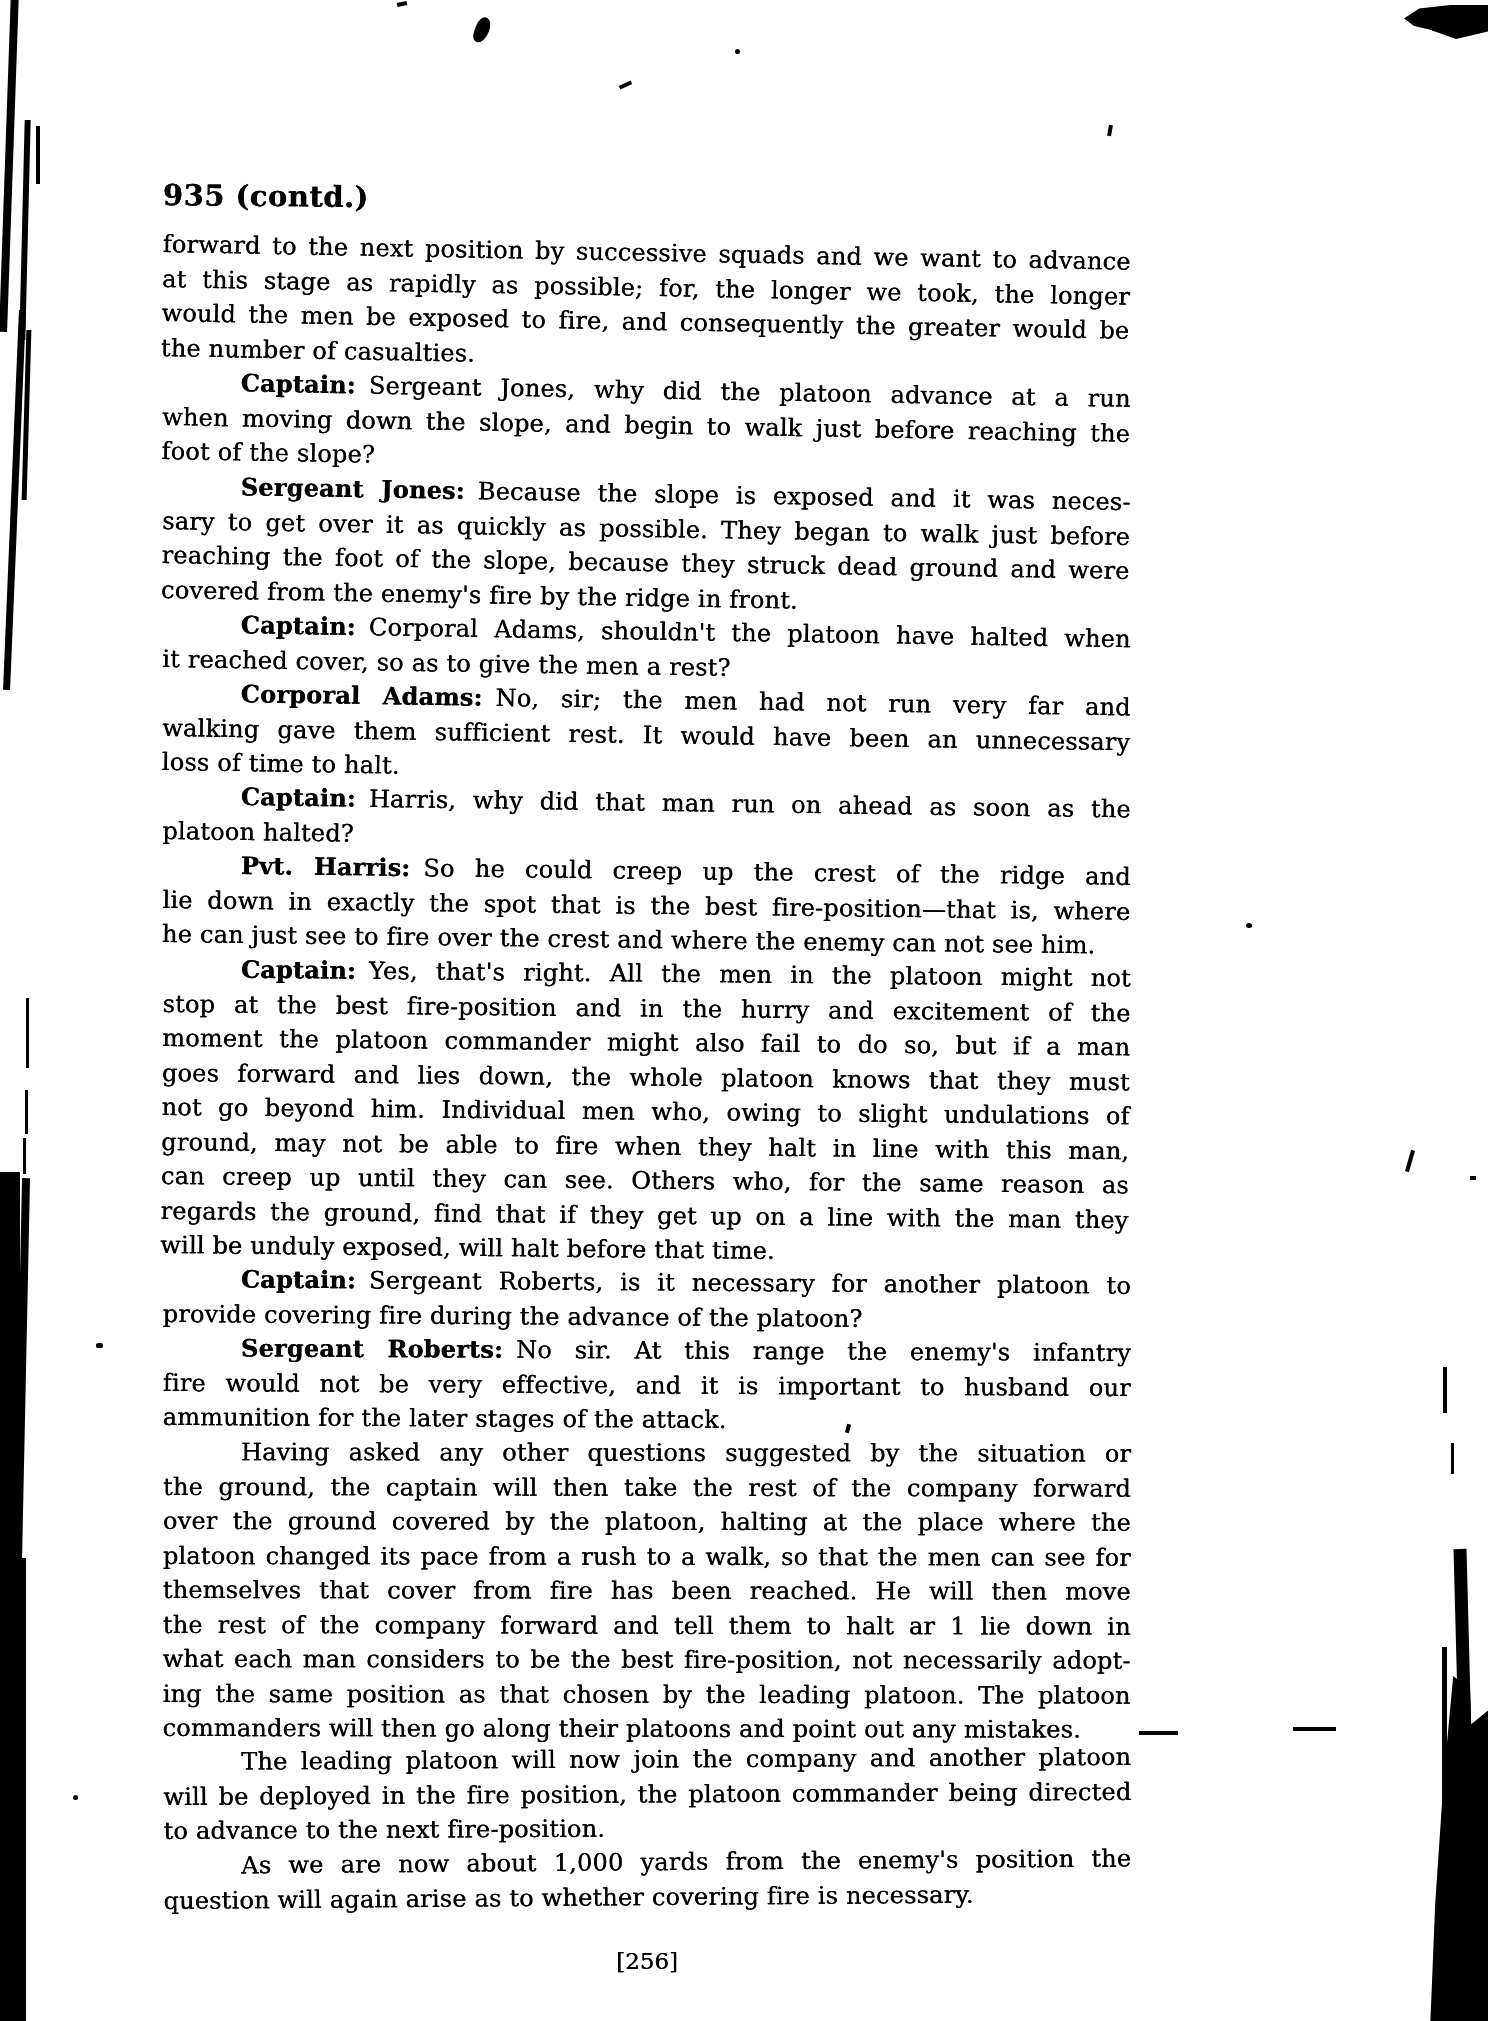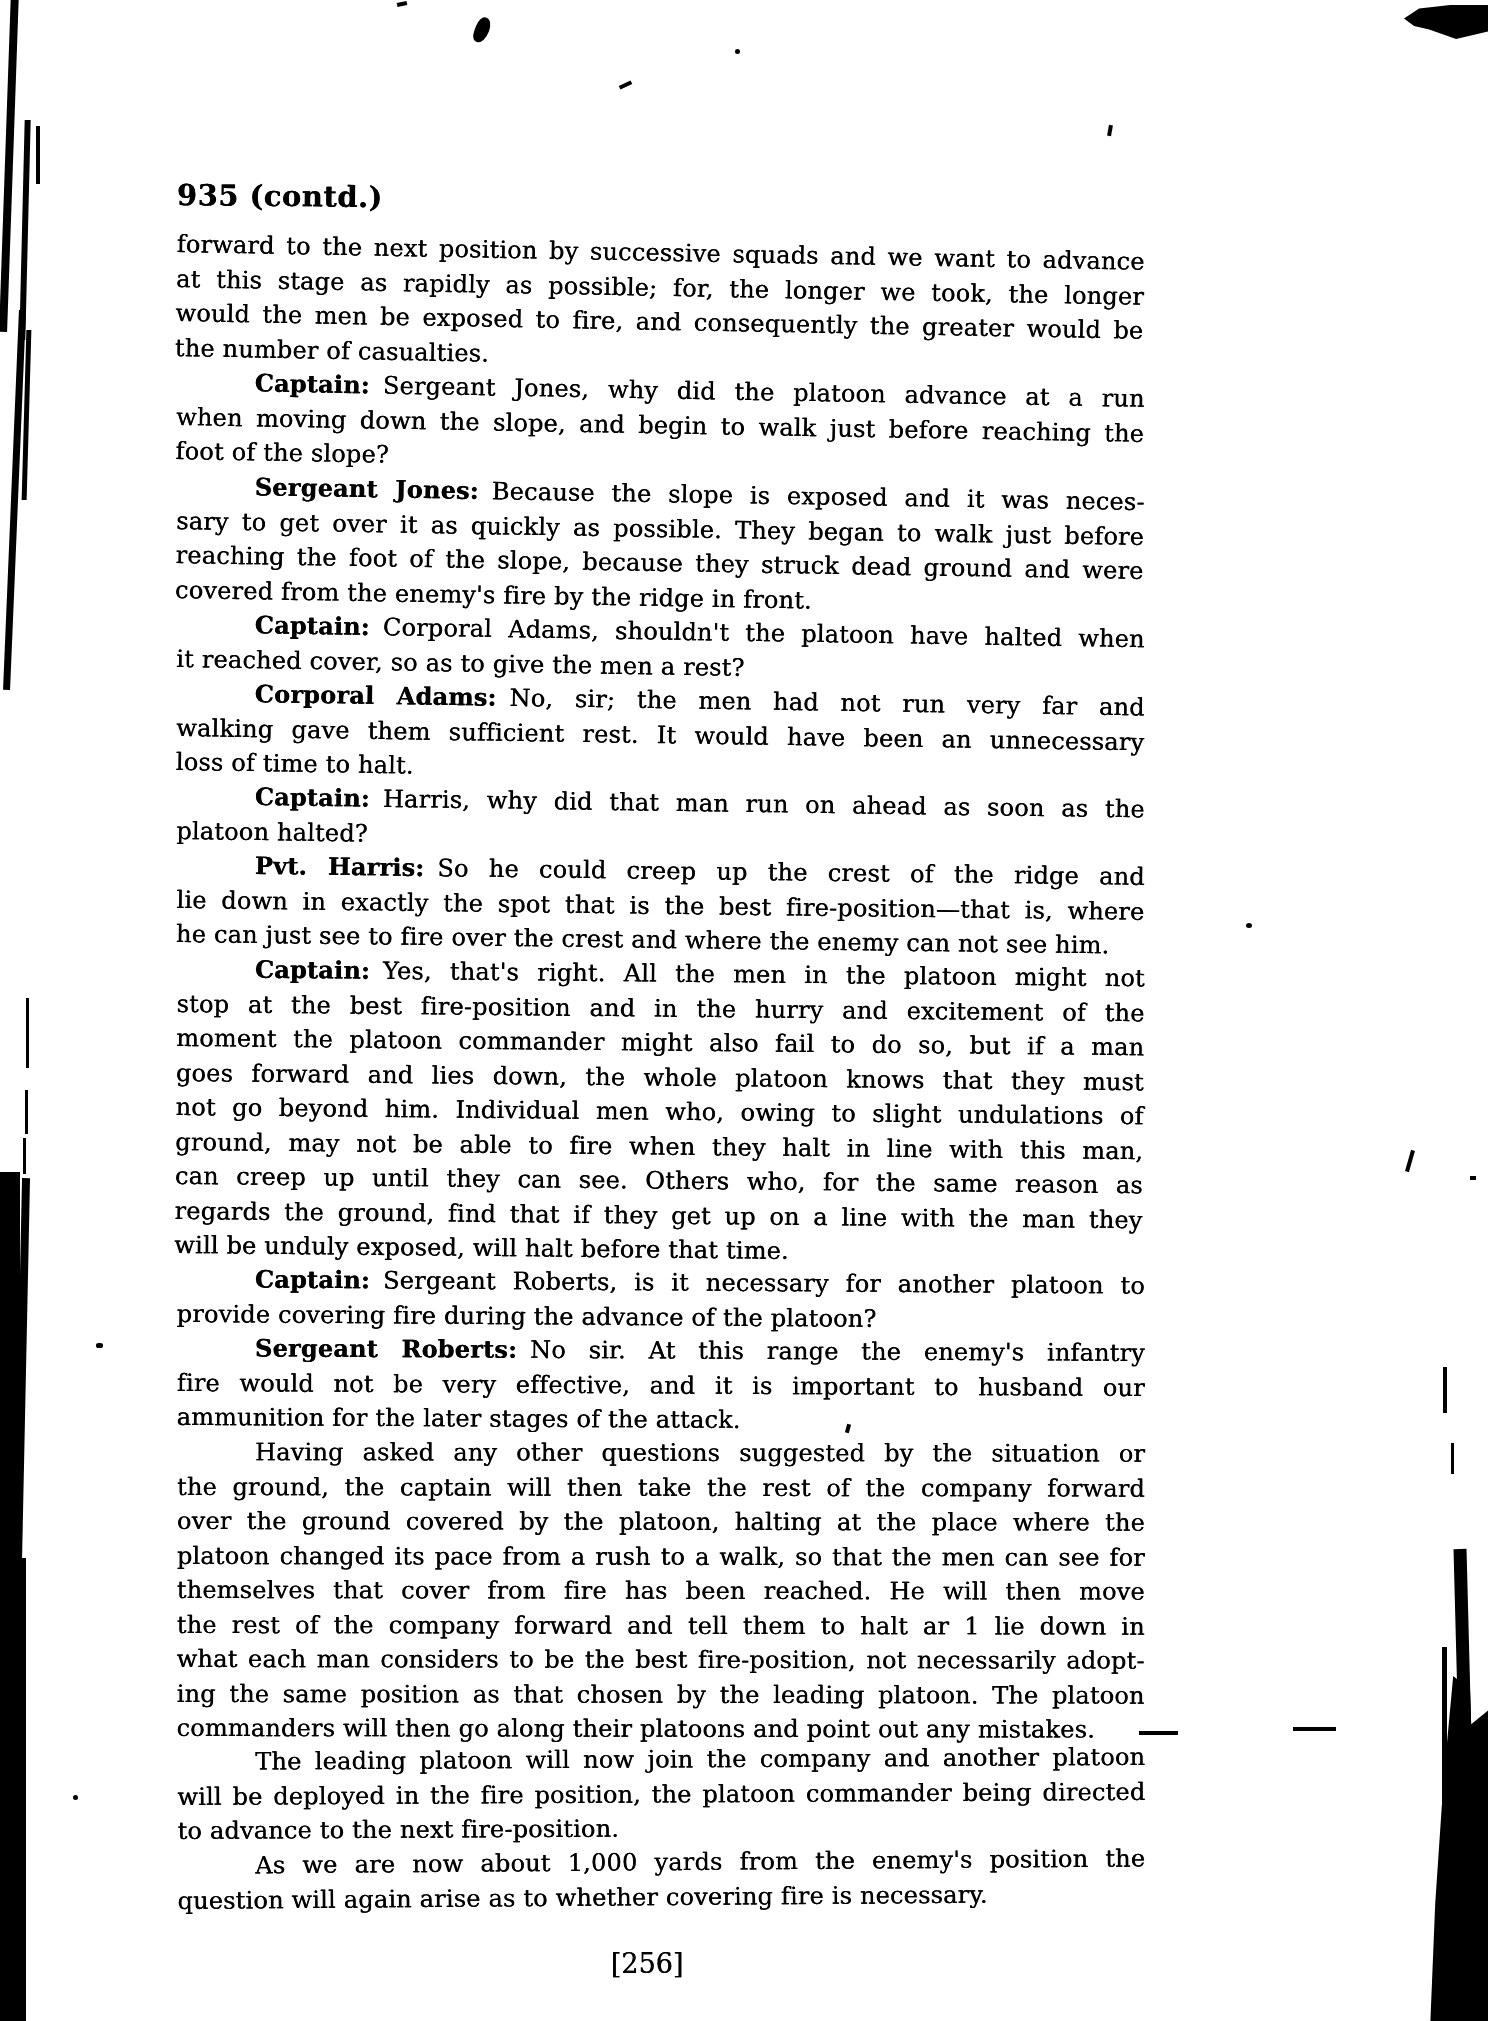--- a/index.html
+++ b/index.html
@@ -17,7 +17,7 @@
   }
   #page {
     position: absolute;
-    left: 177px;
+    left: 163px;
     top: 178px;
     width: 968px;
   }

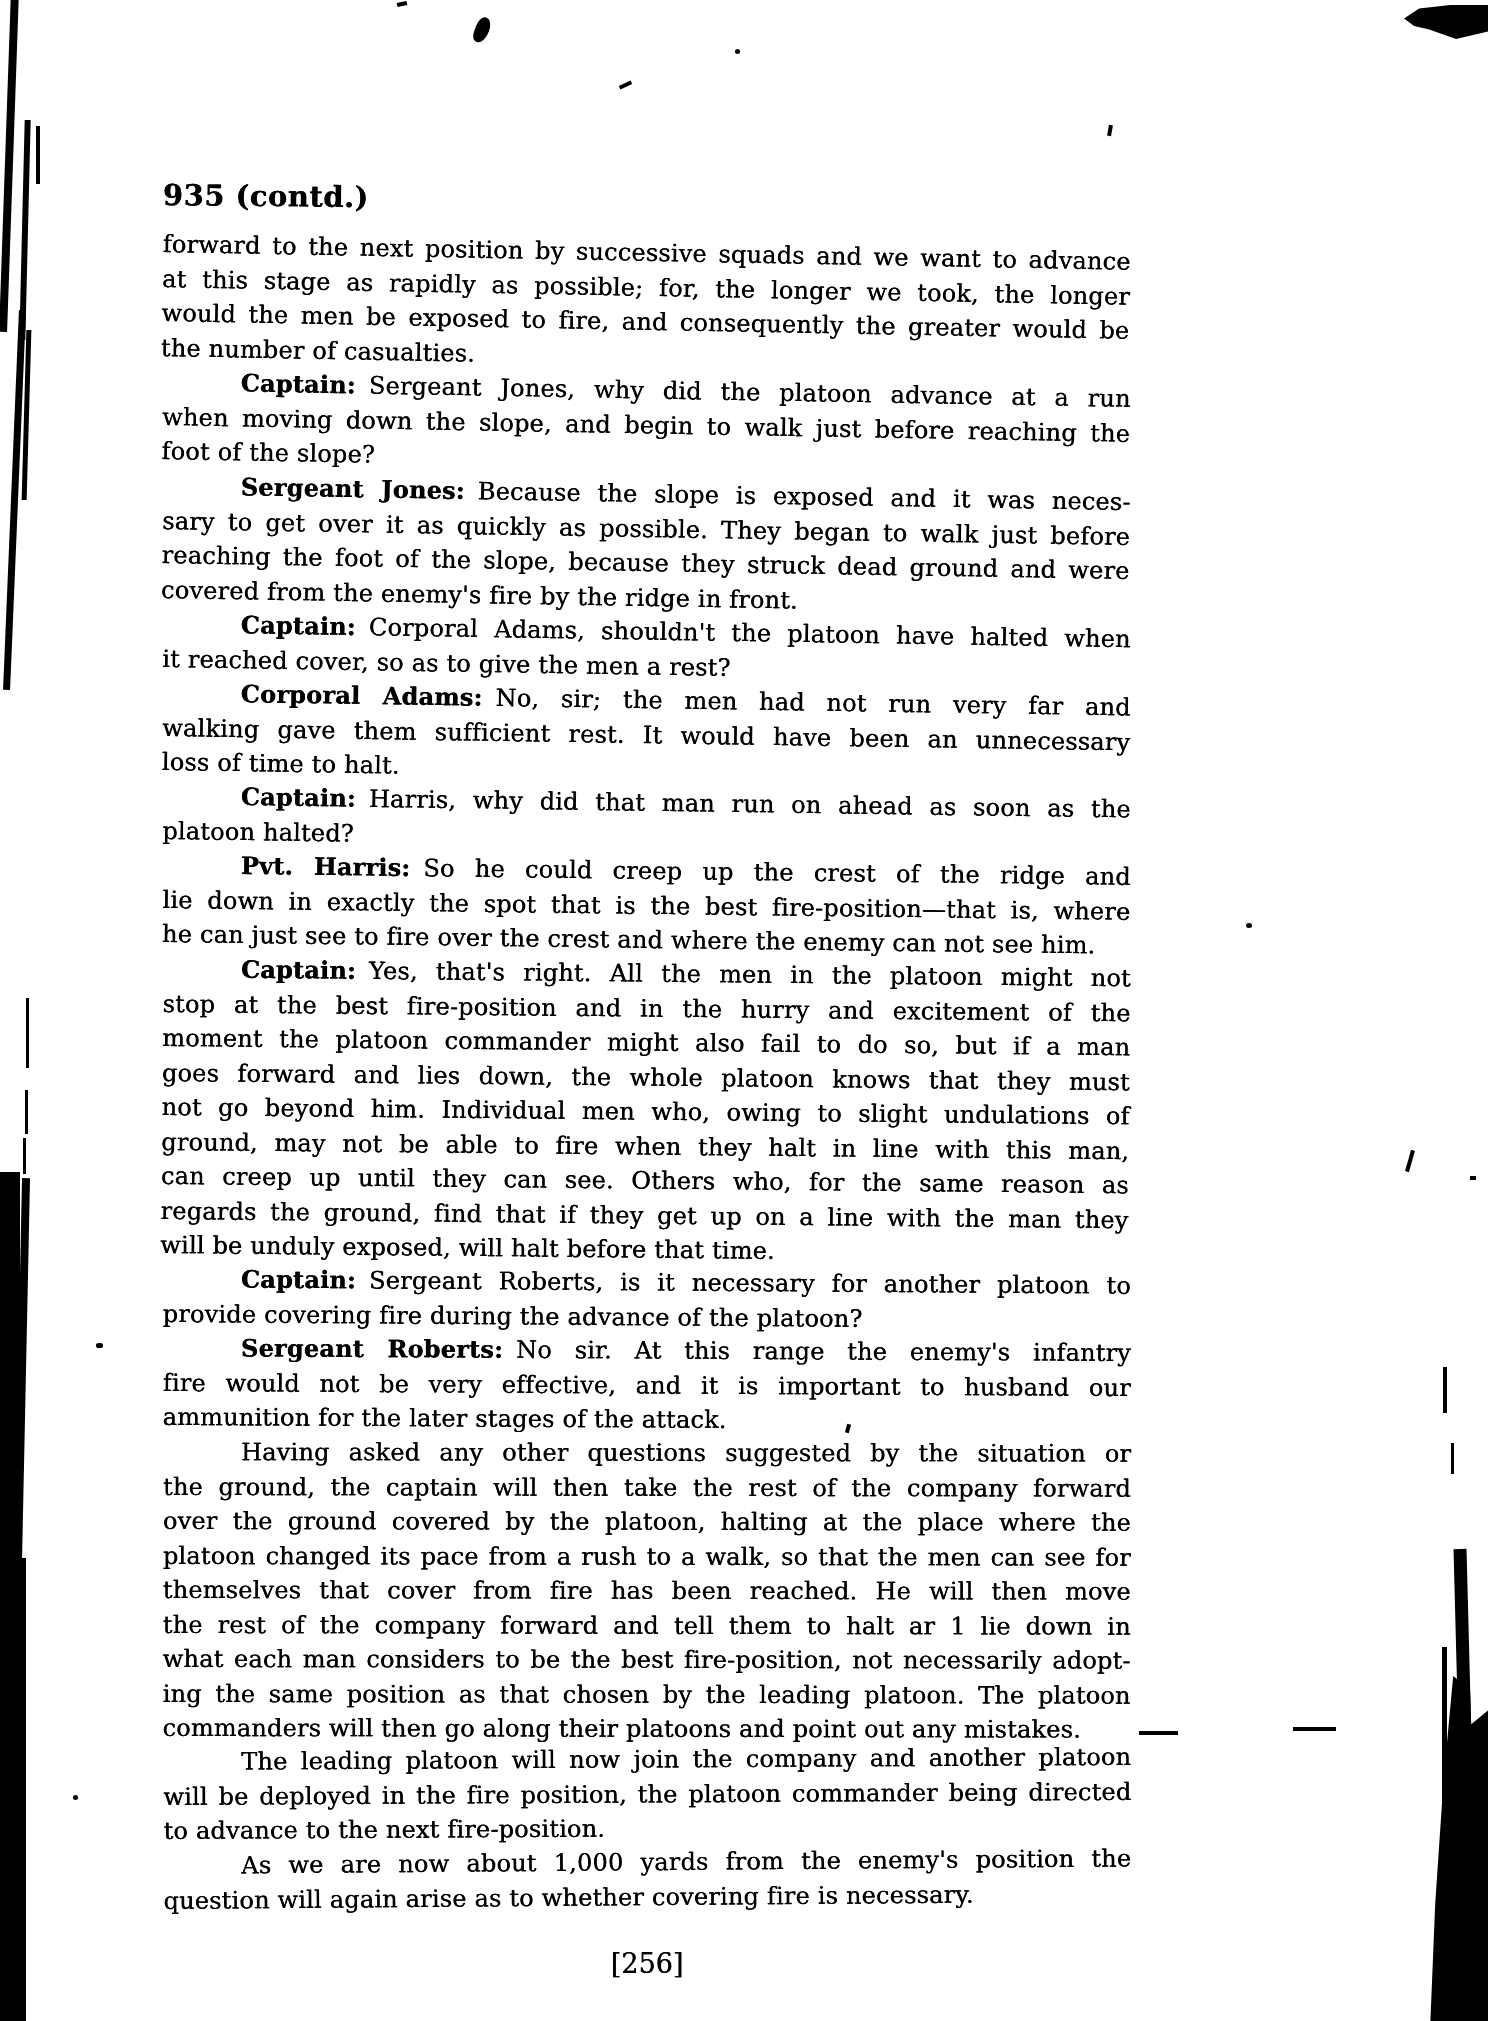--- a/index.html
+++ b/index.html
@@ -52,7 +52,7 @@
     top: 1948px;
     width: 968px;
     text-align: center;
-    font-size: 27px;
+    font-size: 23px;
     text-shadow: 0.4px 0 0 currentColor;
   }
   .art {

